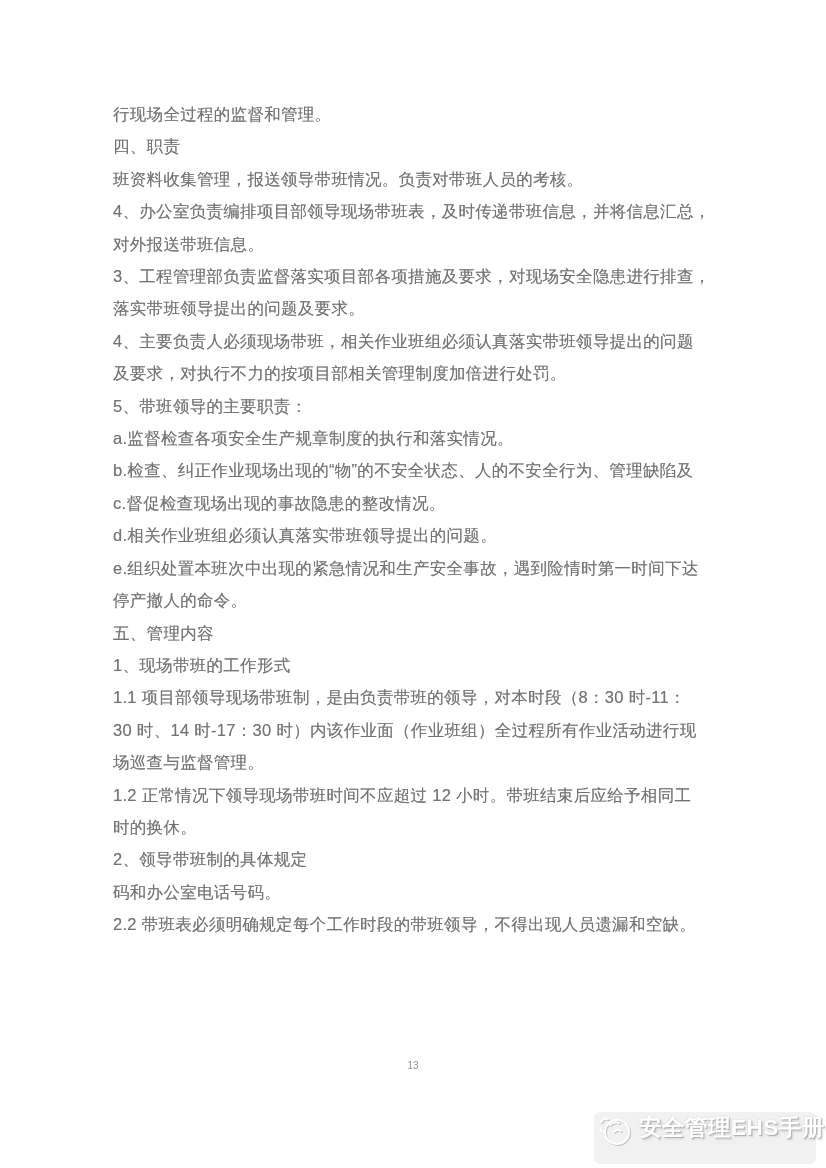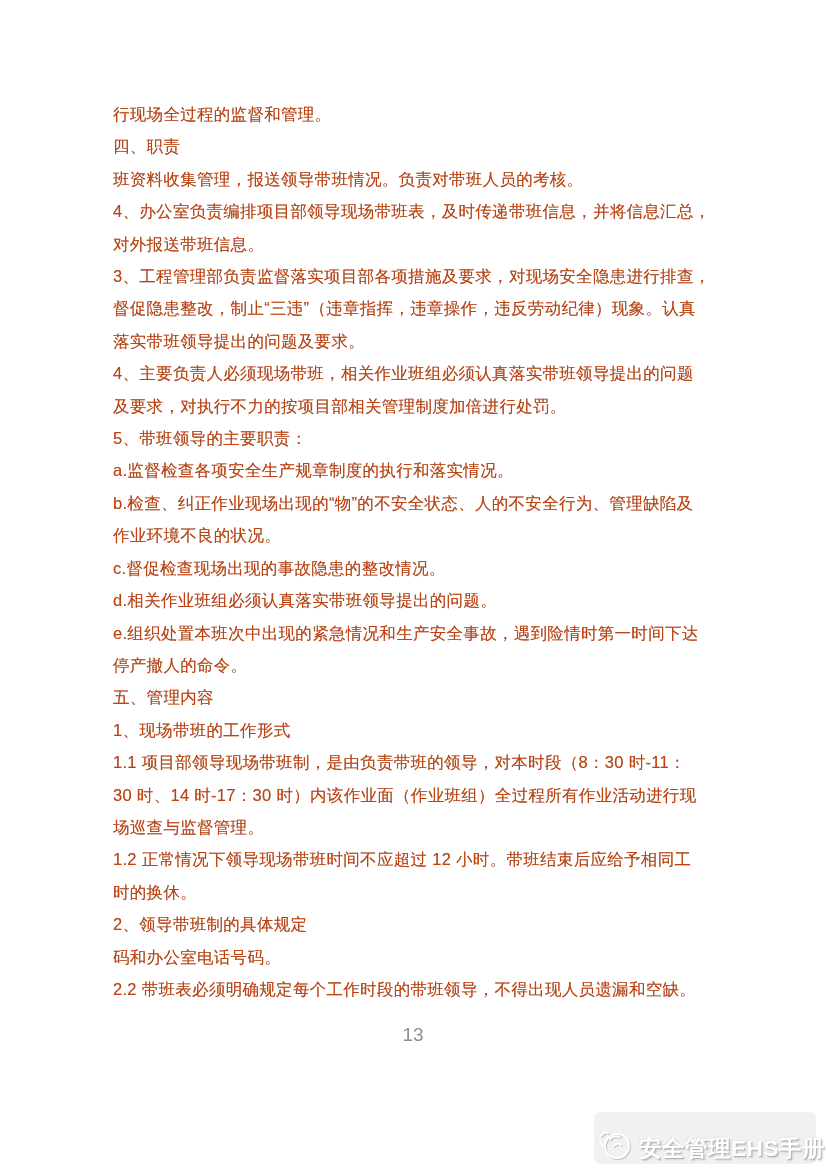--- a/index.html
+++ b/index.html
@@ -19,7 +19,7 @@
   .line{
     font-size:16.5px;
     line-height:32.4px;
-    color:#c2410c;
+    color:#737373;
     letter-spacing:0.3px;
     white-space:nowrap;
     text-shadow:0 0 0.4px rgba(51,51,51,0.4);

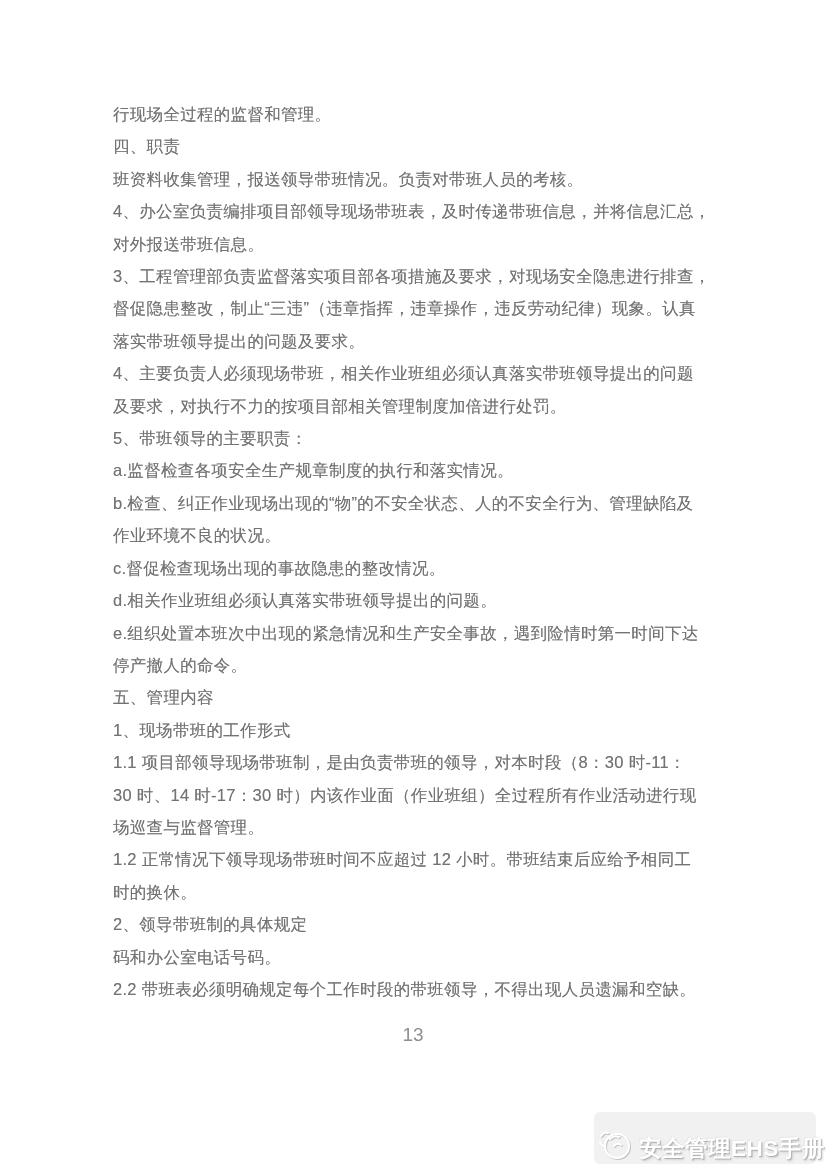--- a/index.html
+++ b/index.html
@@ -64,7 +64,6 @@
       <div class="line">4、办公室负责编排项目部领导现场带班表，及时传递带班信息，并将信息汇总，</div>
       <div class="line">对外报送带班信息。</div>
       <div class="line">3、工程管理部负责监督落实项目部各项措施及要求，对现场安全隐患进行排查，</div>
-      <div class="line">督促隐患整改，制止“三违”（违章指挥，违章操作，违反劳动纪律）现象。认真</div>
       <div class="line">落实带班领导提出的问题及要求。</div>
       <div class="line">4、主要负责人必须现场带班，相关作业班组必须认真落实带班领导提出的问题</div>
       <div class="line">及要求，对执行不力的按项目部相关管理制度加倍进行处罚。</div>

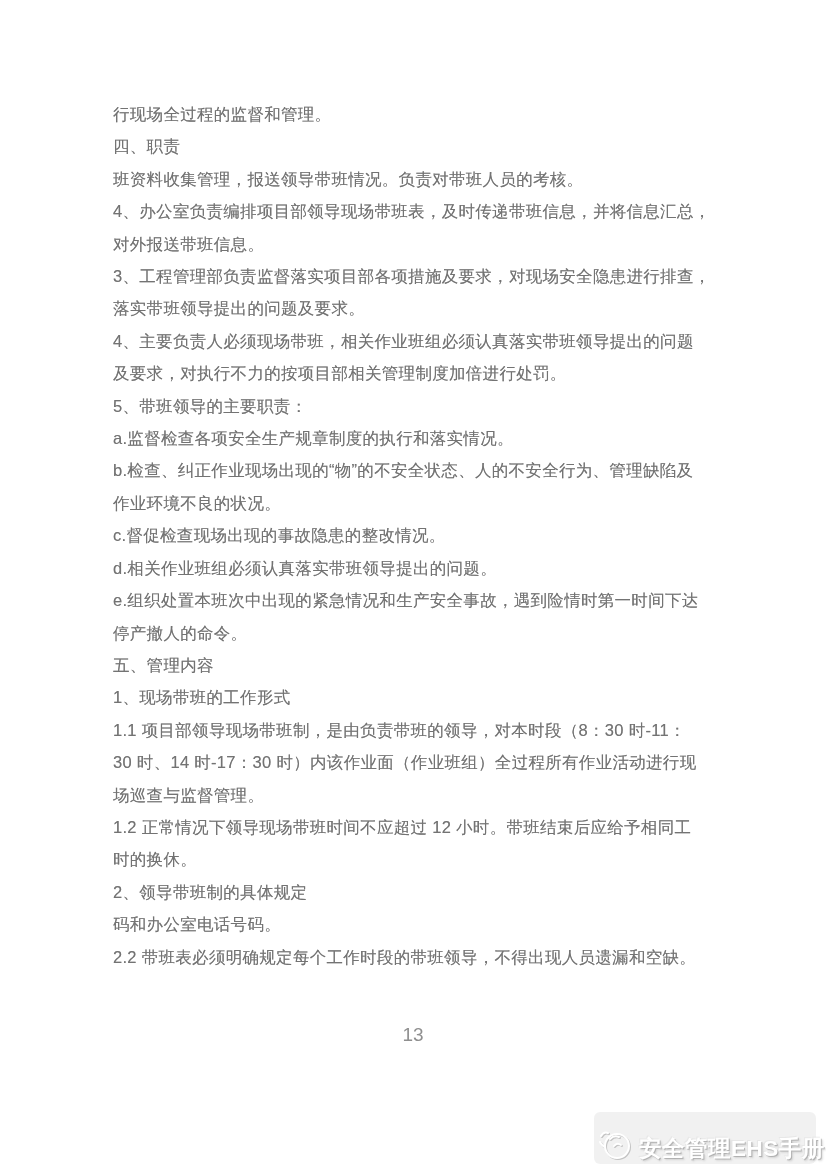--- a/index.html
+++ b/index.html
@@ -70,7 +70,6 @@
       <div class="line">5、带班领导的主要职责：</div>
       <div class="line">a.监督检查各项安全生产规章制度的执行和落实情况。</div>
       <div class="line">b.检查、纠正作业现场出现的“物”的不安全状态、人的不安全行为、管理缺陷及</div>
-      <div class="line">作业环境不良的状况。</div>
       <div class="line">c.督促检查现场出现的事故隐患的整改情况。</div>
       <div class="line">d.相关作业班组必须认真落实带班领导提出的问题。</div>
       <div class="line">e.组织处置本班次中出现的紧急情况和生产安全事故，遇到险情时第一时间下达</div>

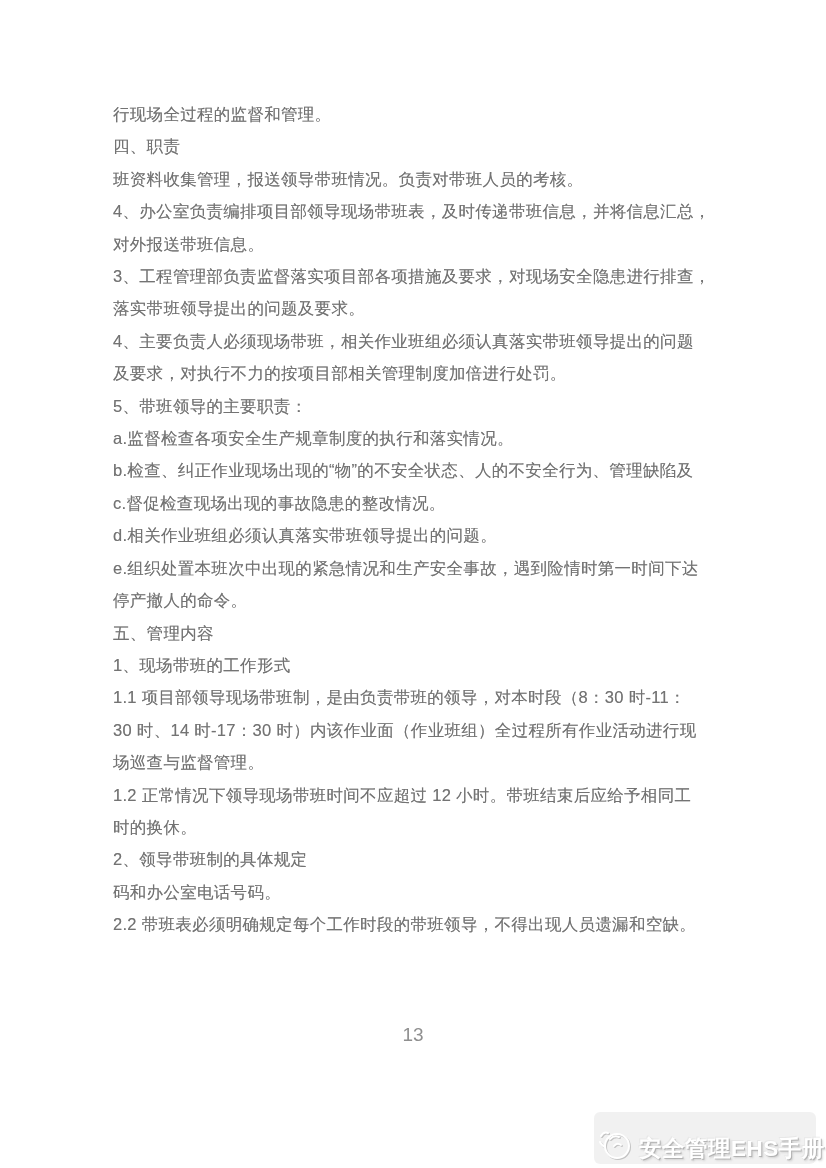--- a/index.html
+++ b/index.html
@@ -25,9 +25,9 @@
     text-shadow:0 0 0.4px rgba(51,51,51,0.4);
   }
   .page-number{
-    position:absolute;left:0;right:0;top:1024px;
+    position:absolute;left:0;right:0;top:1060px;
     text-align:center;
-    font-size:19px;color:#8f8f8f;
+    font-size:10px;color:#8f8f8f;
   }
   .watermark{
     position:absolute;left:594px;top:1112px;width:222px;height:52px;

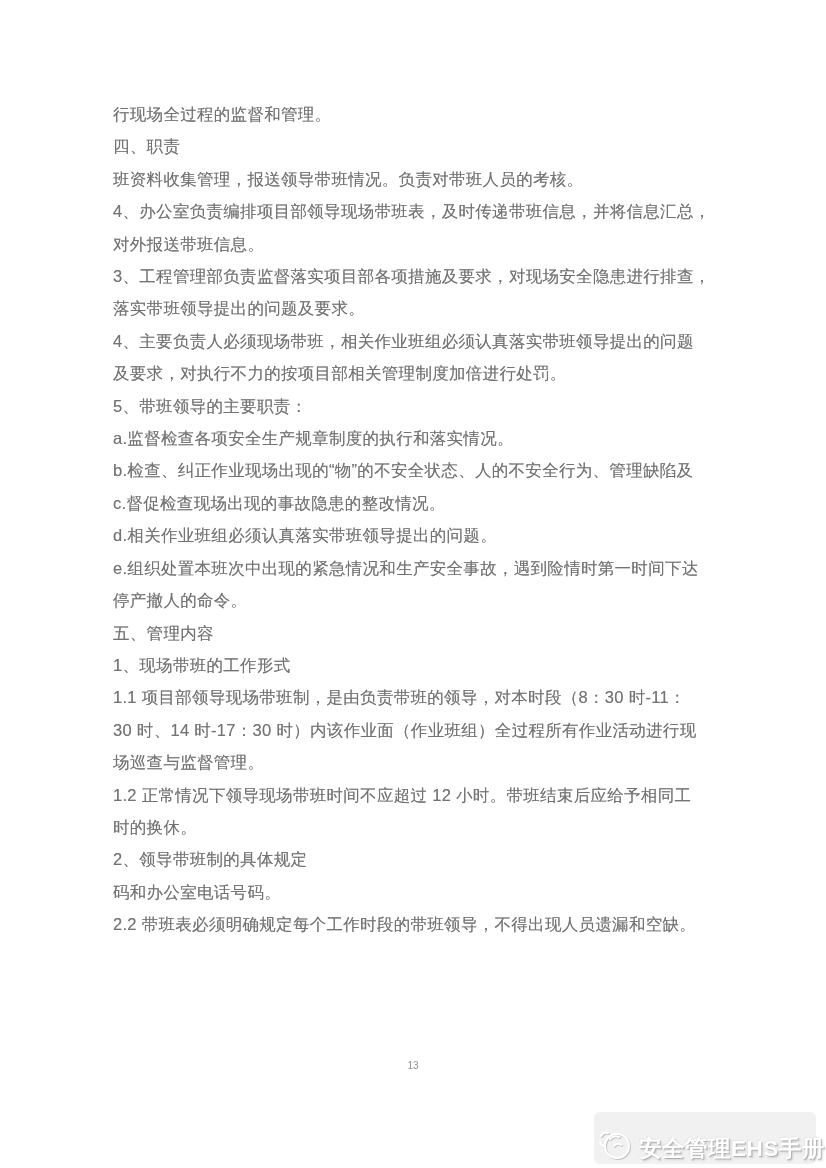--- a/index.html
+++ b/index.html
@@ -31,7 +31,7 @@
   }
   .watermark{
     position:absolute;left:594px;top:1112px;width:222px;height:52px;
-    display:flex;align-items:flex-end;gap:7px;
+    display:flex;align-items:flex-start;gap:7px;
     background:rgba(0,0,0,0.055);
     border-radius:6px;
     padding:0 4px;

